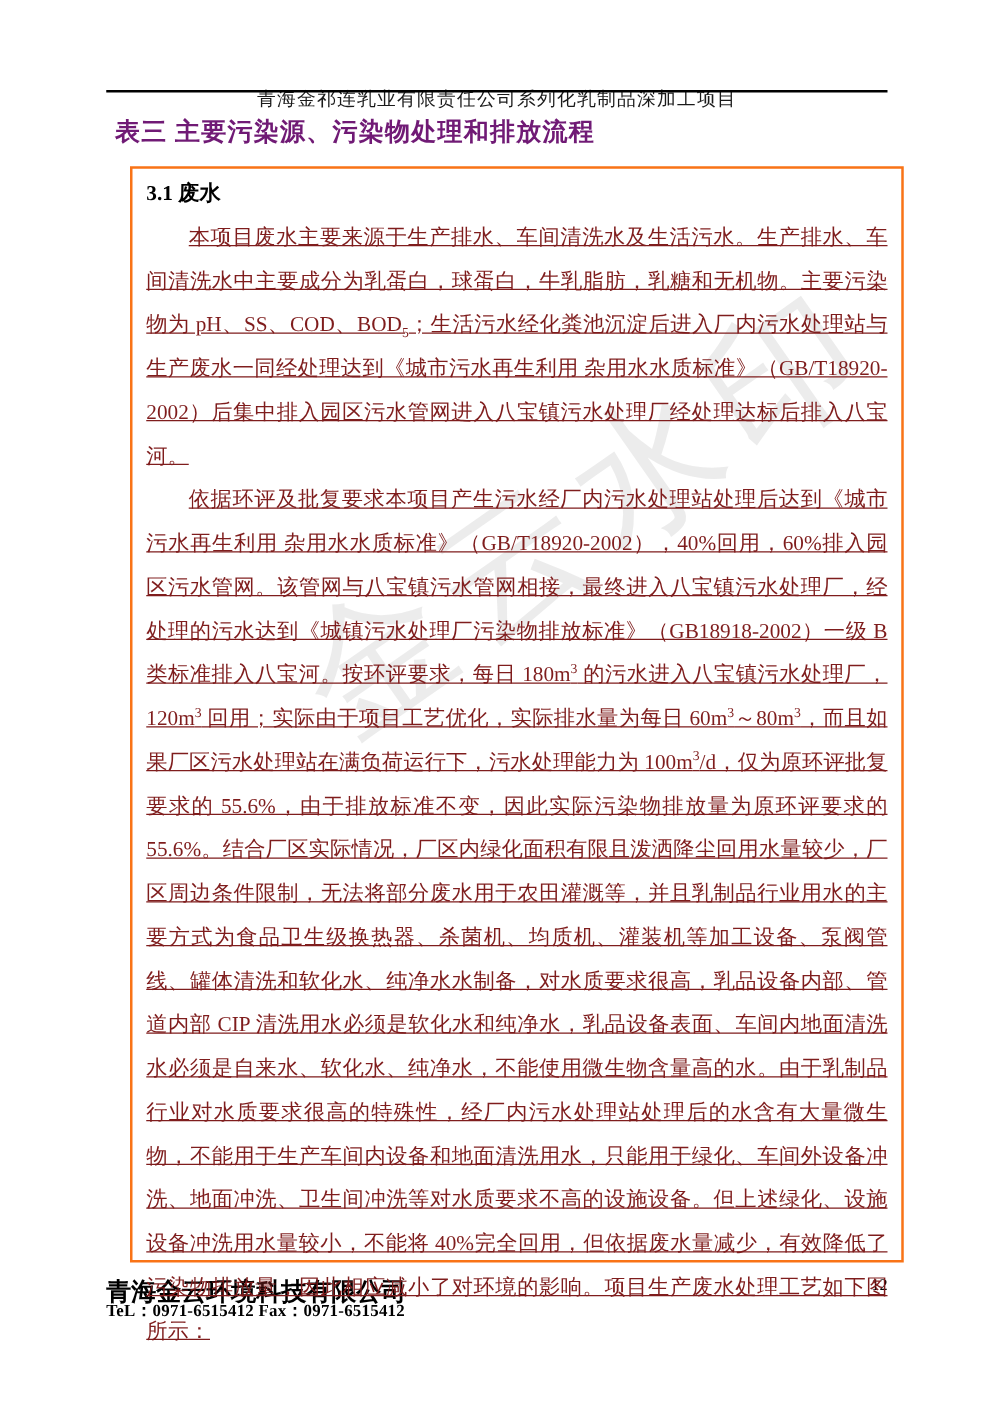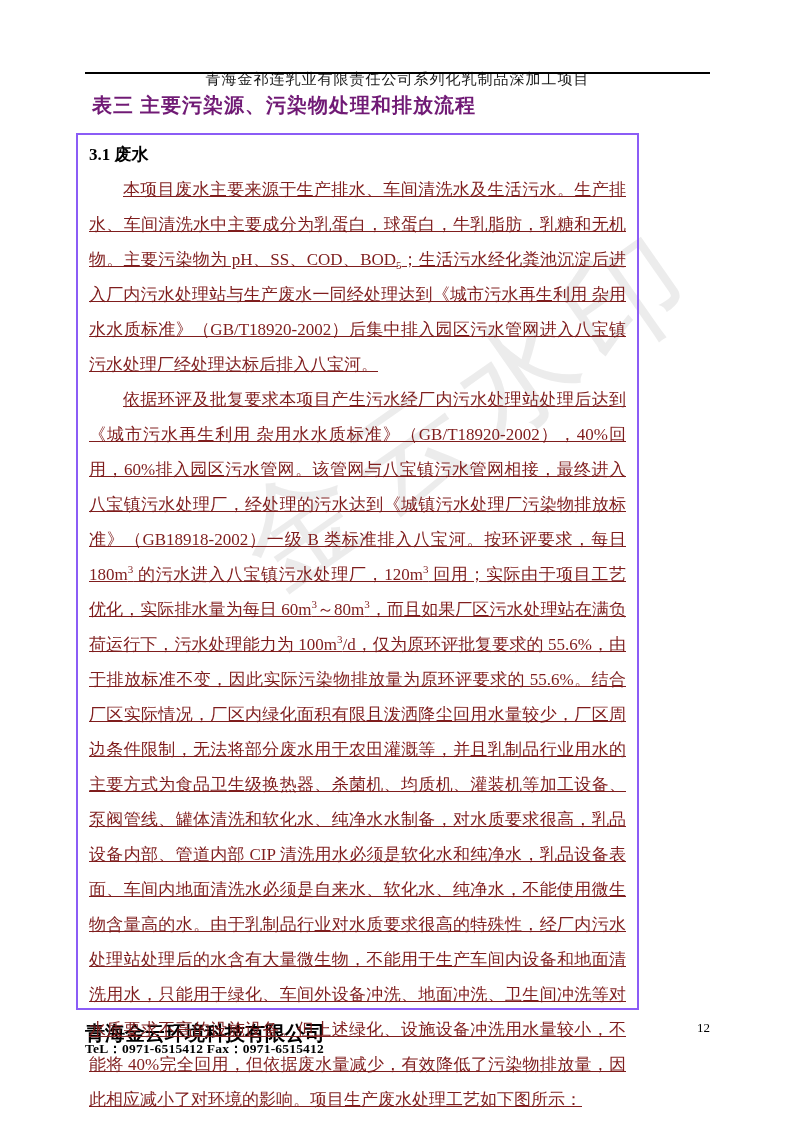--- a/index.html
+++ b/index.html
@@ -29,8 +29,8 @@
     text-align:center;
   }
   .content-box {
-    position:absolute; top:133px; left:76px; width:563px; height:877px;
-    border:2px solid #8b5cf6; box-sizing:border-box;
+    position:absolute; top:133px; left:104px; width:619px; height:877px;
+    border:2px solid #f97316; box-sizing:border-box;
     padding:5px 11px 0 11px; background:transparent; z-index:1;
   }
   .box-heading {

